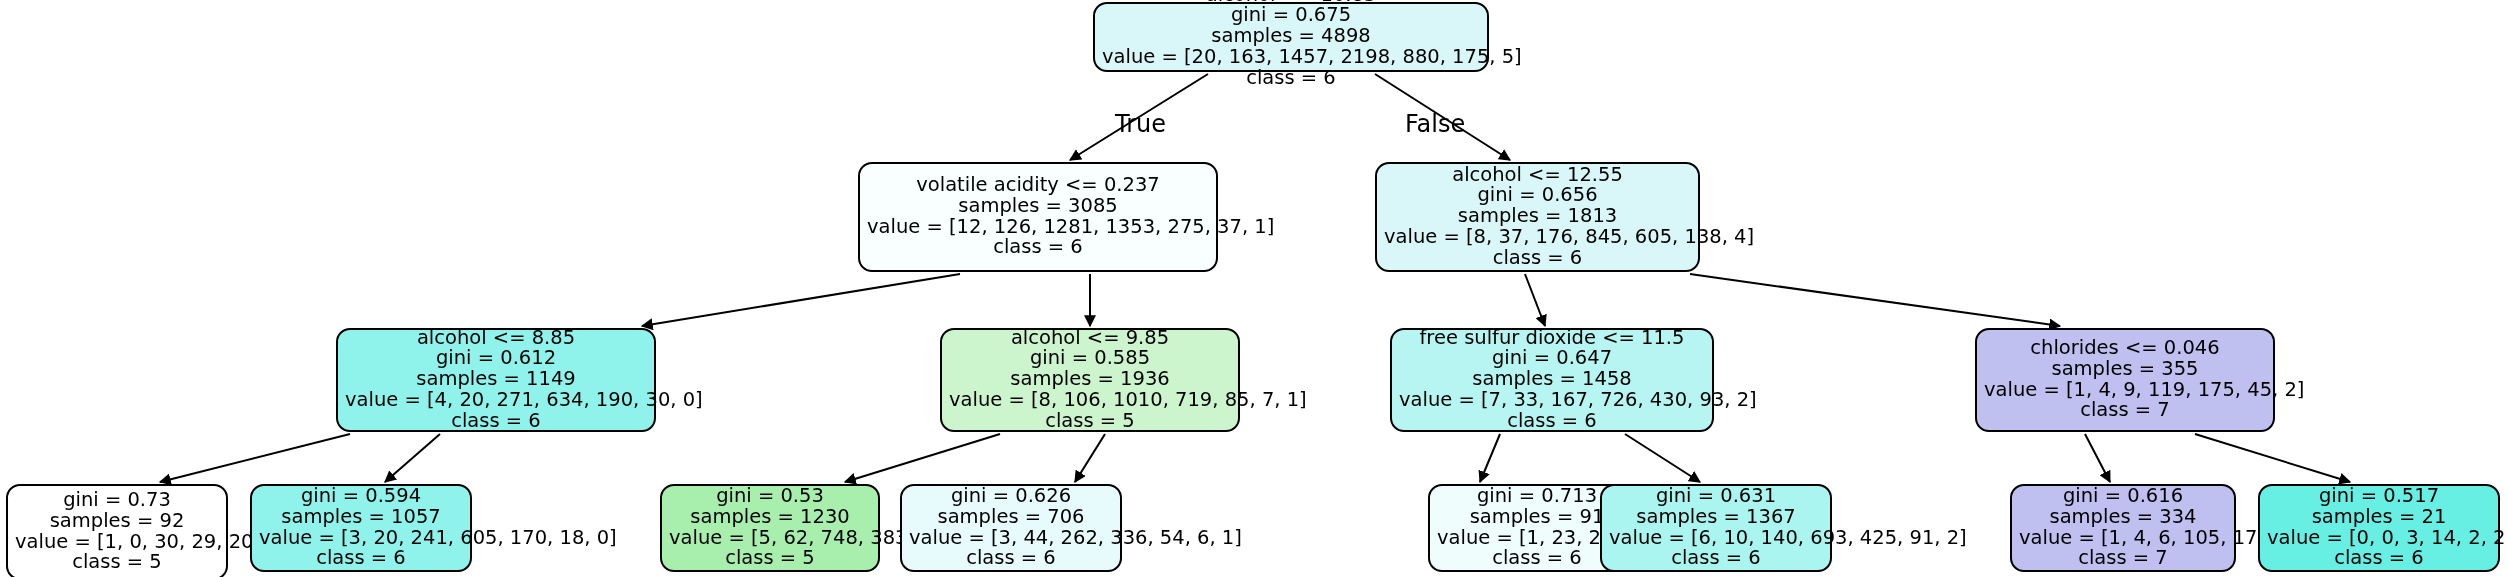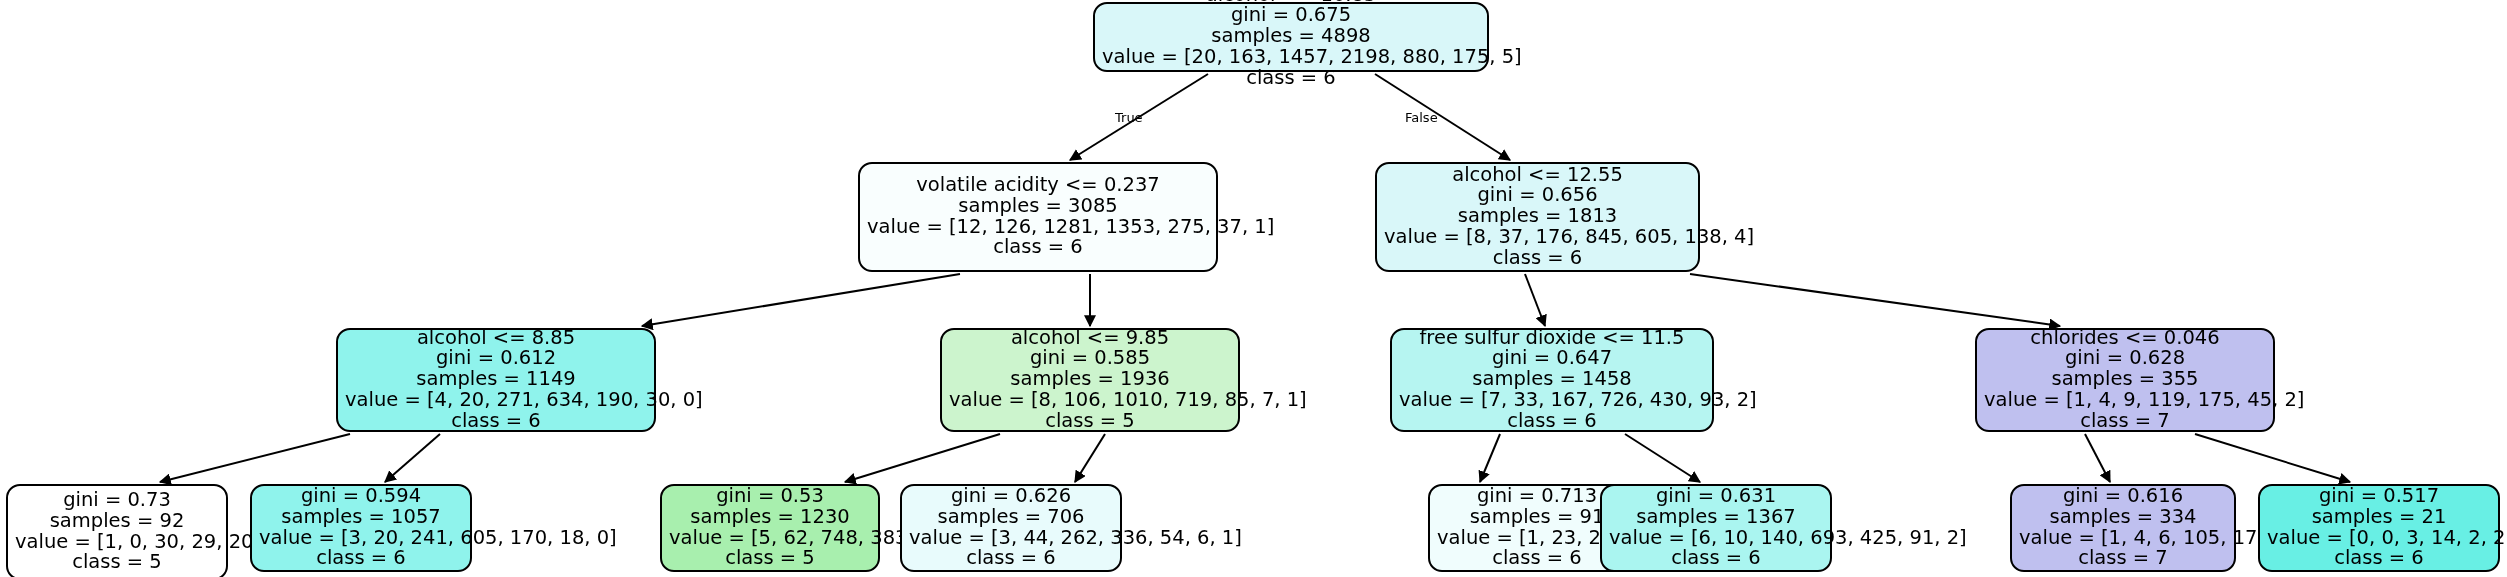--- a/index.html
+++ b/index.html
@@ -45,7 +45,7 @@
   }
   .edge-label {
     position: absolute;
-    font-size: 13px;
+    font-size: 24px;
     color: #000000;
     white-space: nowrap;
     text-align: right;

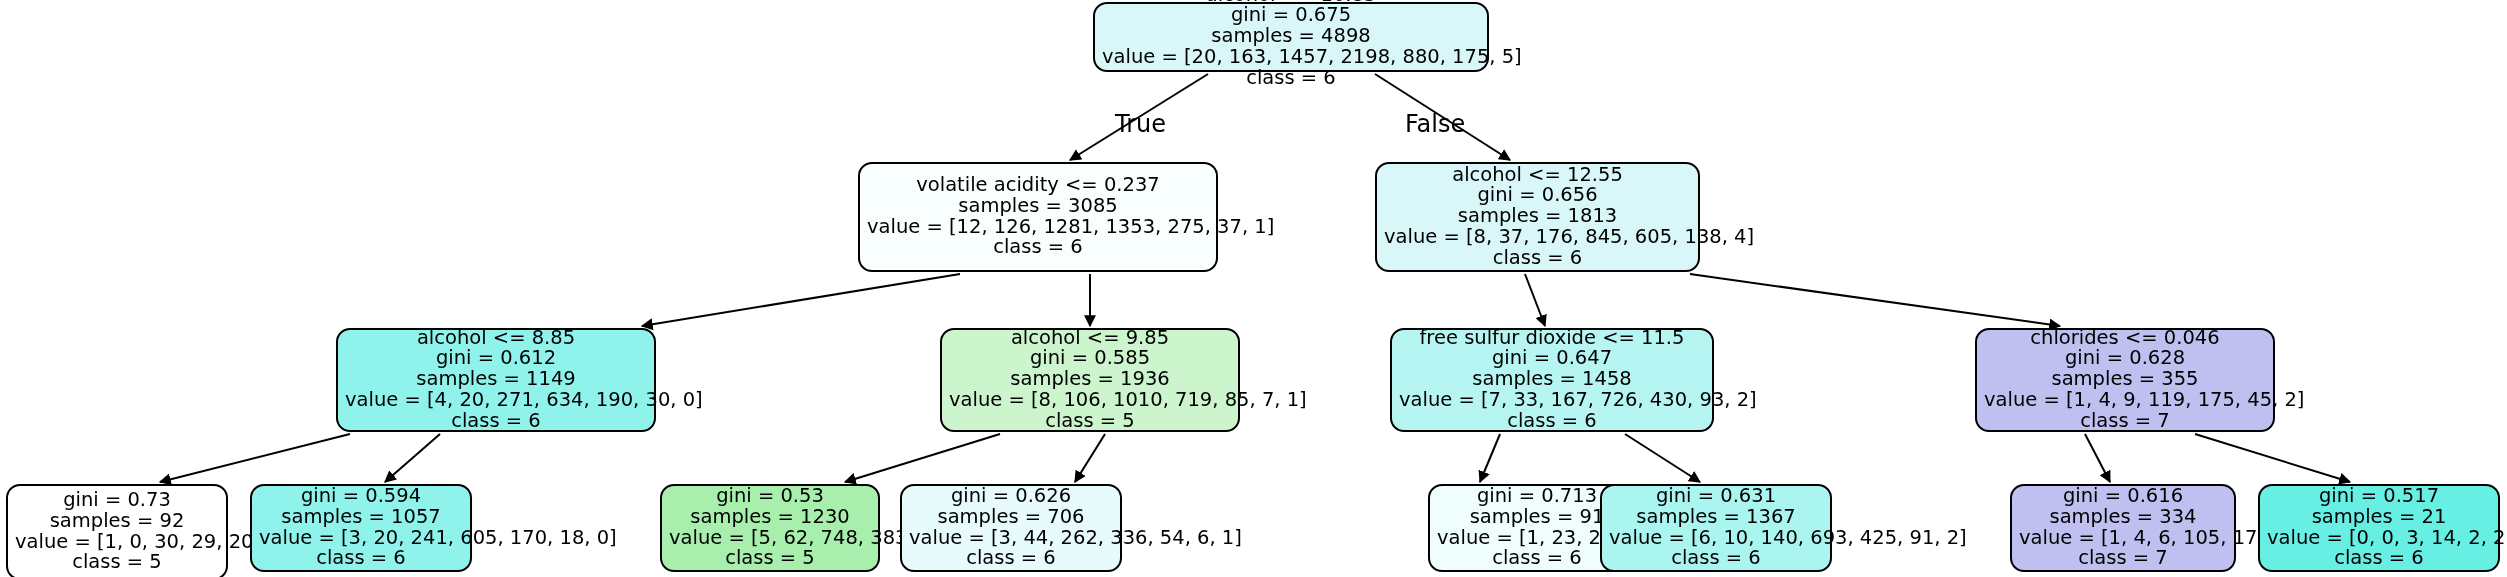--- a/index.html
+++ b/index.html
@@ -122,7 +122,6 @@
       </div>
       <div class="node" style="left: 1975px; top: 328px; width: 300px; height: 104px; background: rgb(191, 192, 239); text-align: center;">
         <span class="line">chlorides &lt;= 0.046</span>
-        <span class="line">gini = 0.628</span>
         <span class="line">samples = 355</span>
         <span class="line">value = [1, 4, 9, 119, 175, 45, 2]</span>
         <span class="line">class = 7</span>

